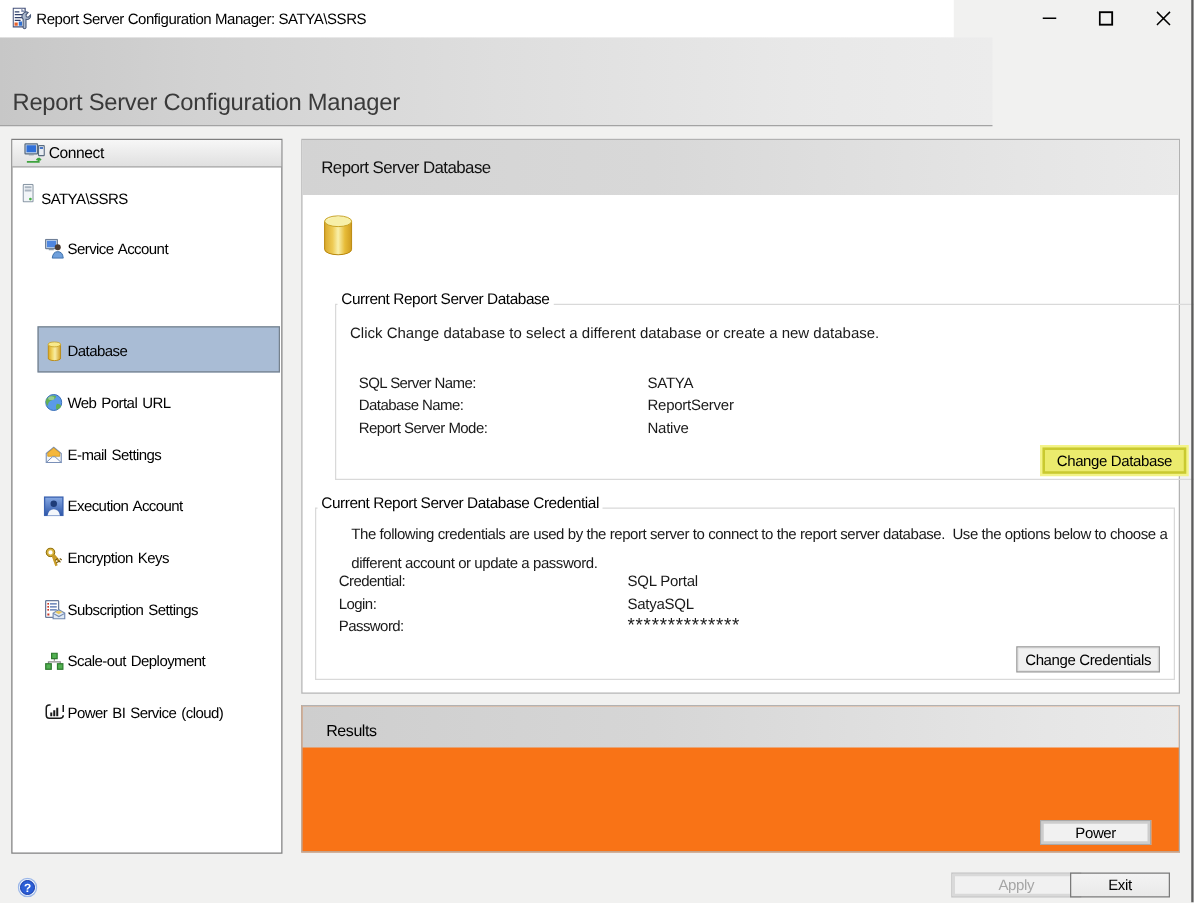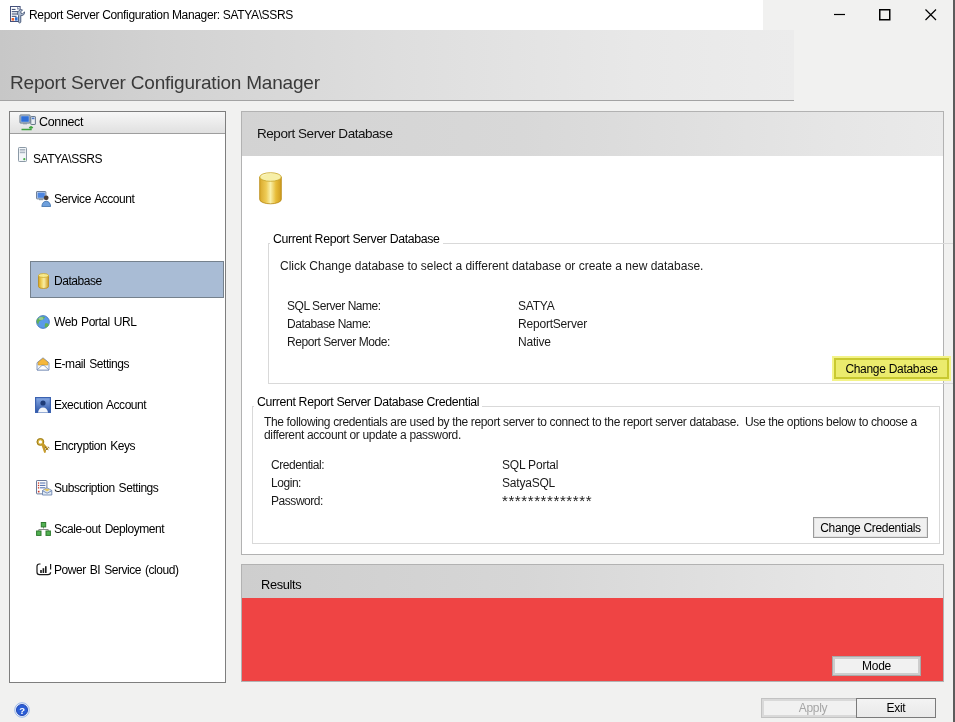--- a/index.html
+++ b/index.html
@@ -249,7 +249,7 @@
   </div>
   <div class="abs fieldset" id="fs2">
     <span class="legend">Current Report Server Database Credential</span>
-    <div class="ftext" style="left:11px;top:9px;width:668px;line-height:13px;letter-spacing:-0.35px">The following credentials are used by the report server to connect to the report server database.&nbsp; Use the options below to choose a different account or update a password.</div>
+    <div class="ftext" style="left:28px;top:9px;width:668px;line-height:23px;letter-spacing:-0.35px">The following credentials are used by the report server to connect to the report server database.&nbsp; Use the options below to choose a different account or update a password.</div>
     <div class="lbl" style="top:51px">Credential:</div>
       <div class="val" style="top:51px">SQL Portal</div>
     <div class="lbl" style="top:69px">Login:</div>

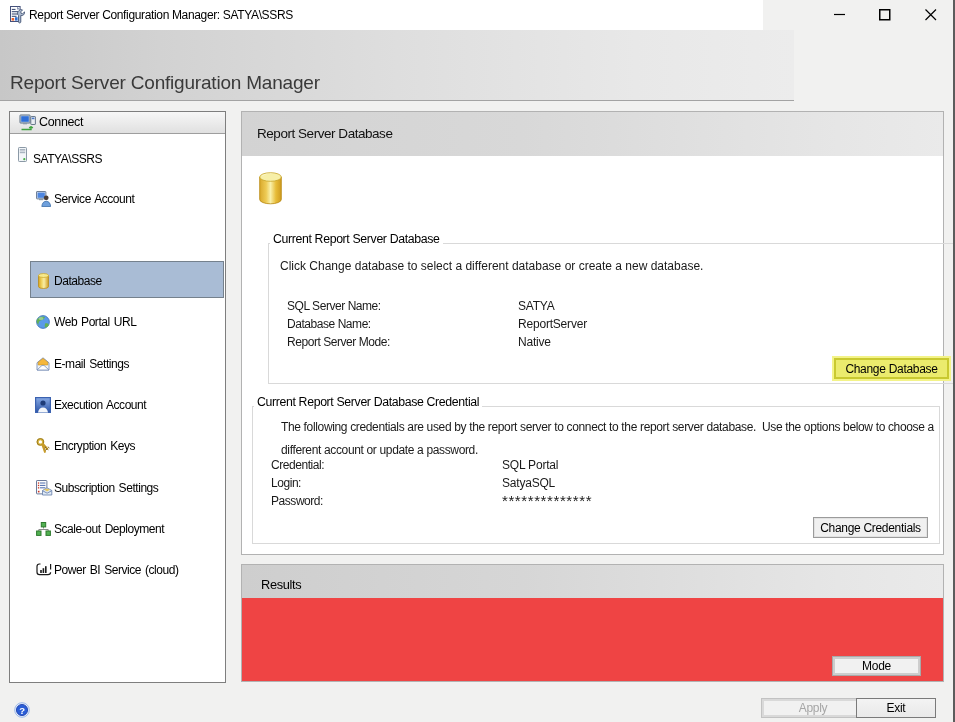--- a/index.html
+++ b/index.html
@@ -43,7 +43,7 @@
 #changecred{left:560px;top:110px;width:115px;height:21px;background:#f0f0f0;
   border:1px solid #9b9b9b;box-shadow:inset 0 0 0 1px #e2e2e2;}
 
-#results{left:241px;top:564px;width:701px;height:116px;background:#ef4444;border:1px solid #b2b2b2;}
+#results{left:241px;top:564px;width:701px;height:116px;background:#f97316;border:1px solid #b2b2b2;}
 #reshdr{left:0;top:0;width:701px;height:33px;
   background:linear-gradient(90deg,#cecece 0%,#d6d6d6 40%,#e6e6e6 85%,#eaeaea 100%);}
 #reshdr span{position:absolute;left:19px;top:12px;font-size:12.8px;color:#000;}

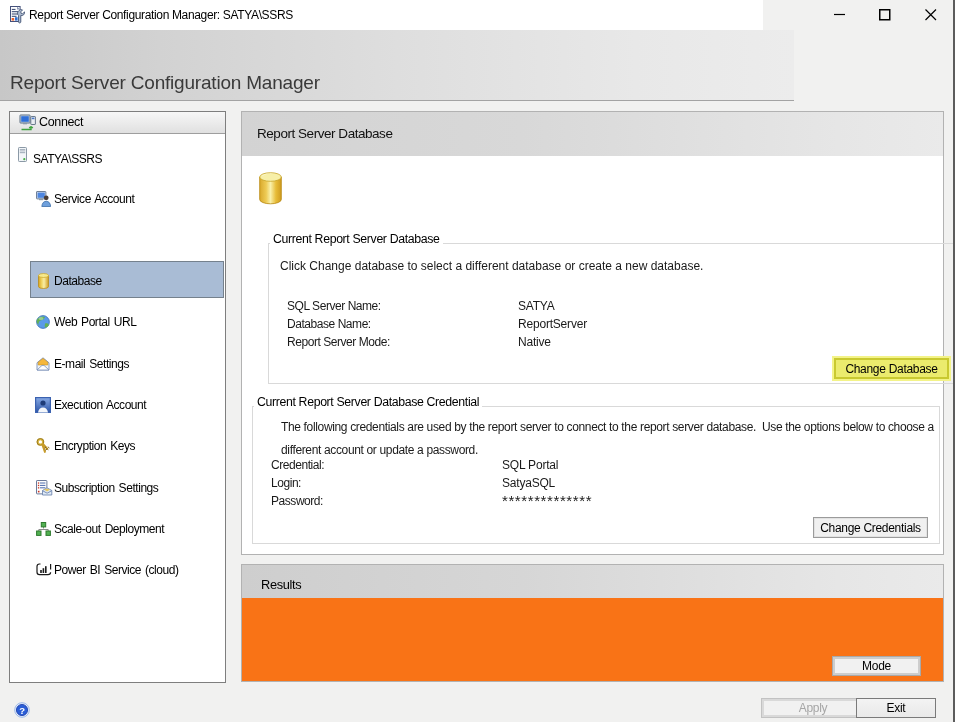--- a/index.html
+++ b/index.html
@@ -264,7 +264,7 @@
   <div class="abs" id="reshdr">
       <span>Results</span>
     </div>
-  <div class="btn" id="copybtn">Mode</div>
+  <div class="btn" id="copybtn">Power</div>
 </div>
 
 <div class="btn" id="applybtn">Apply</div>

